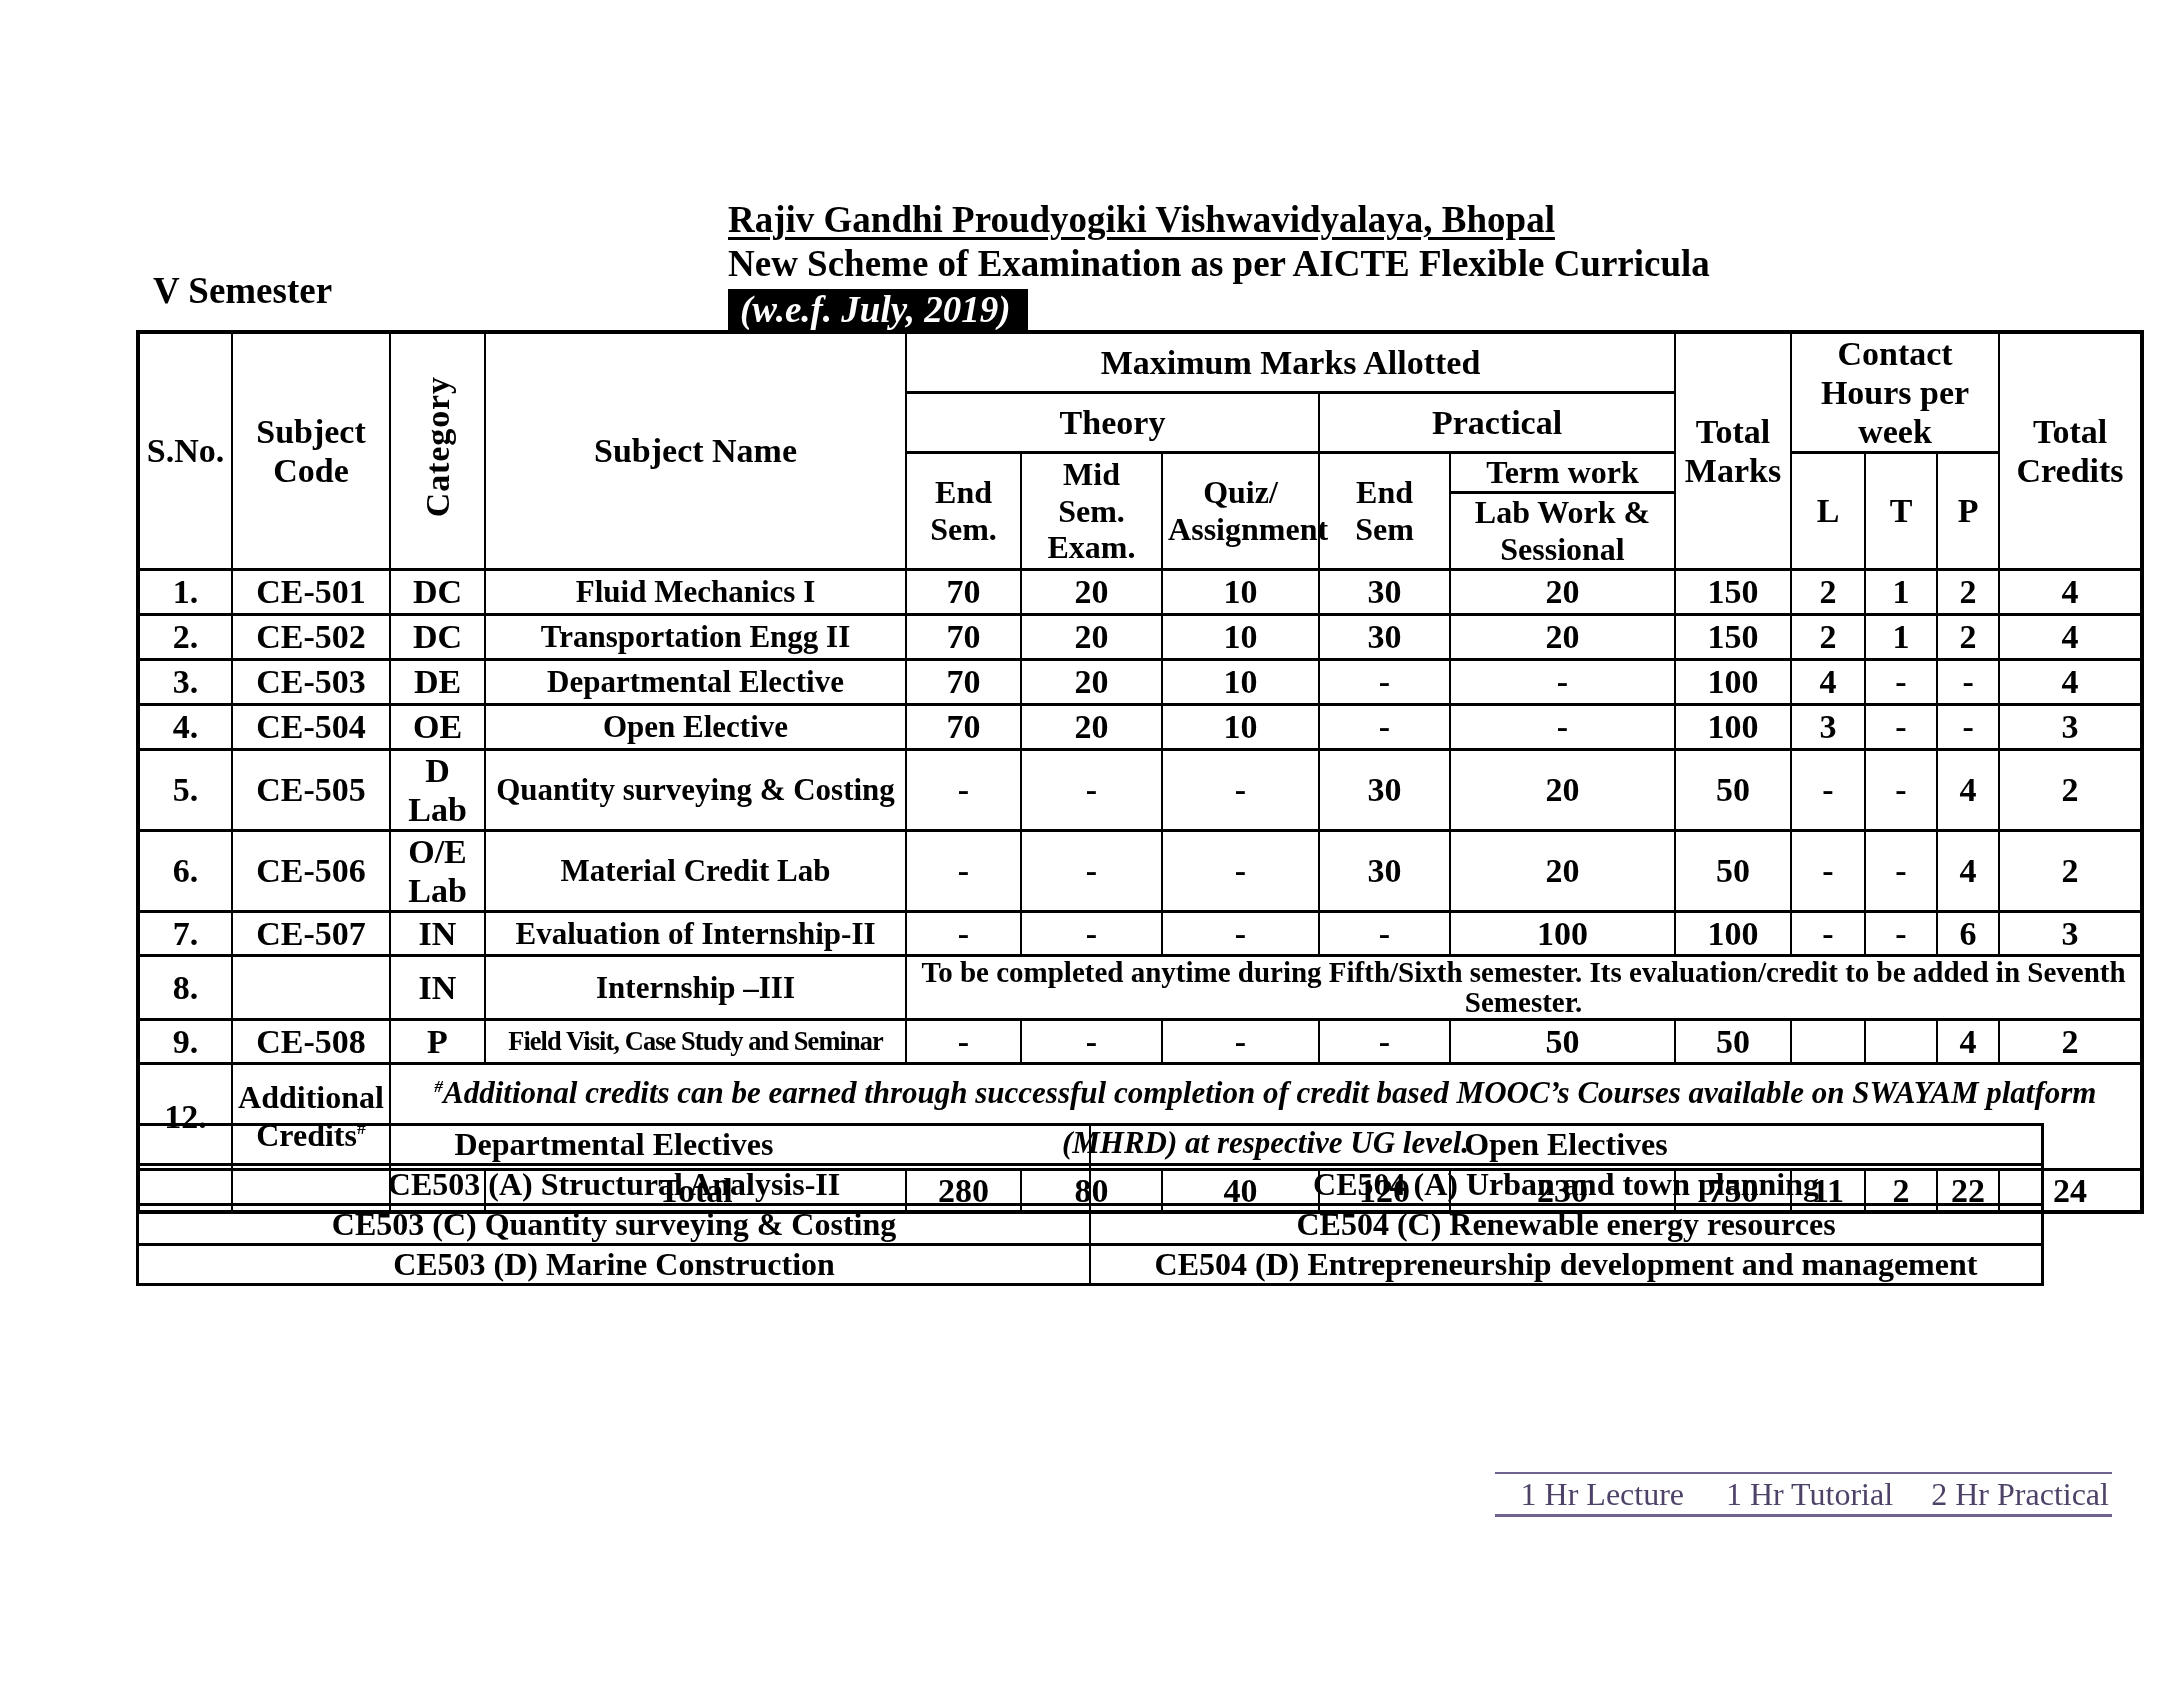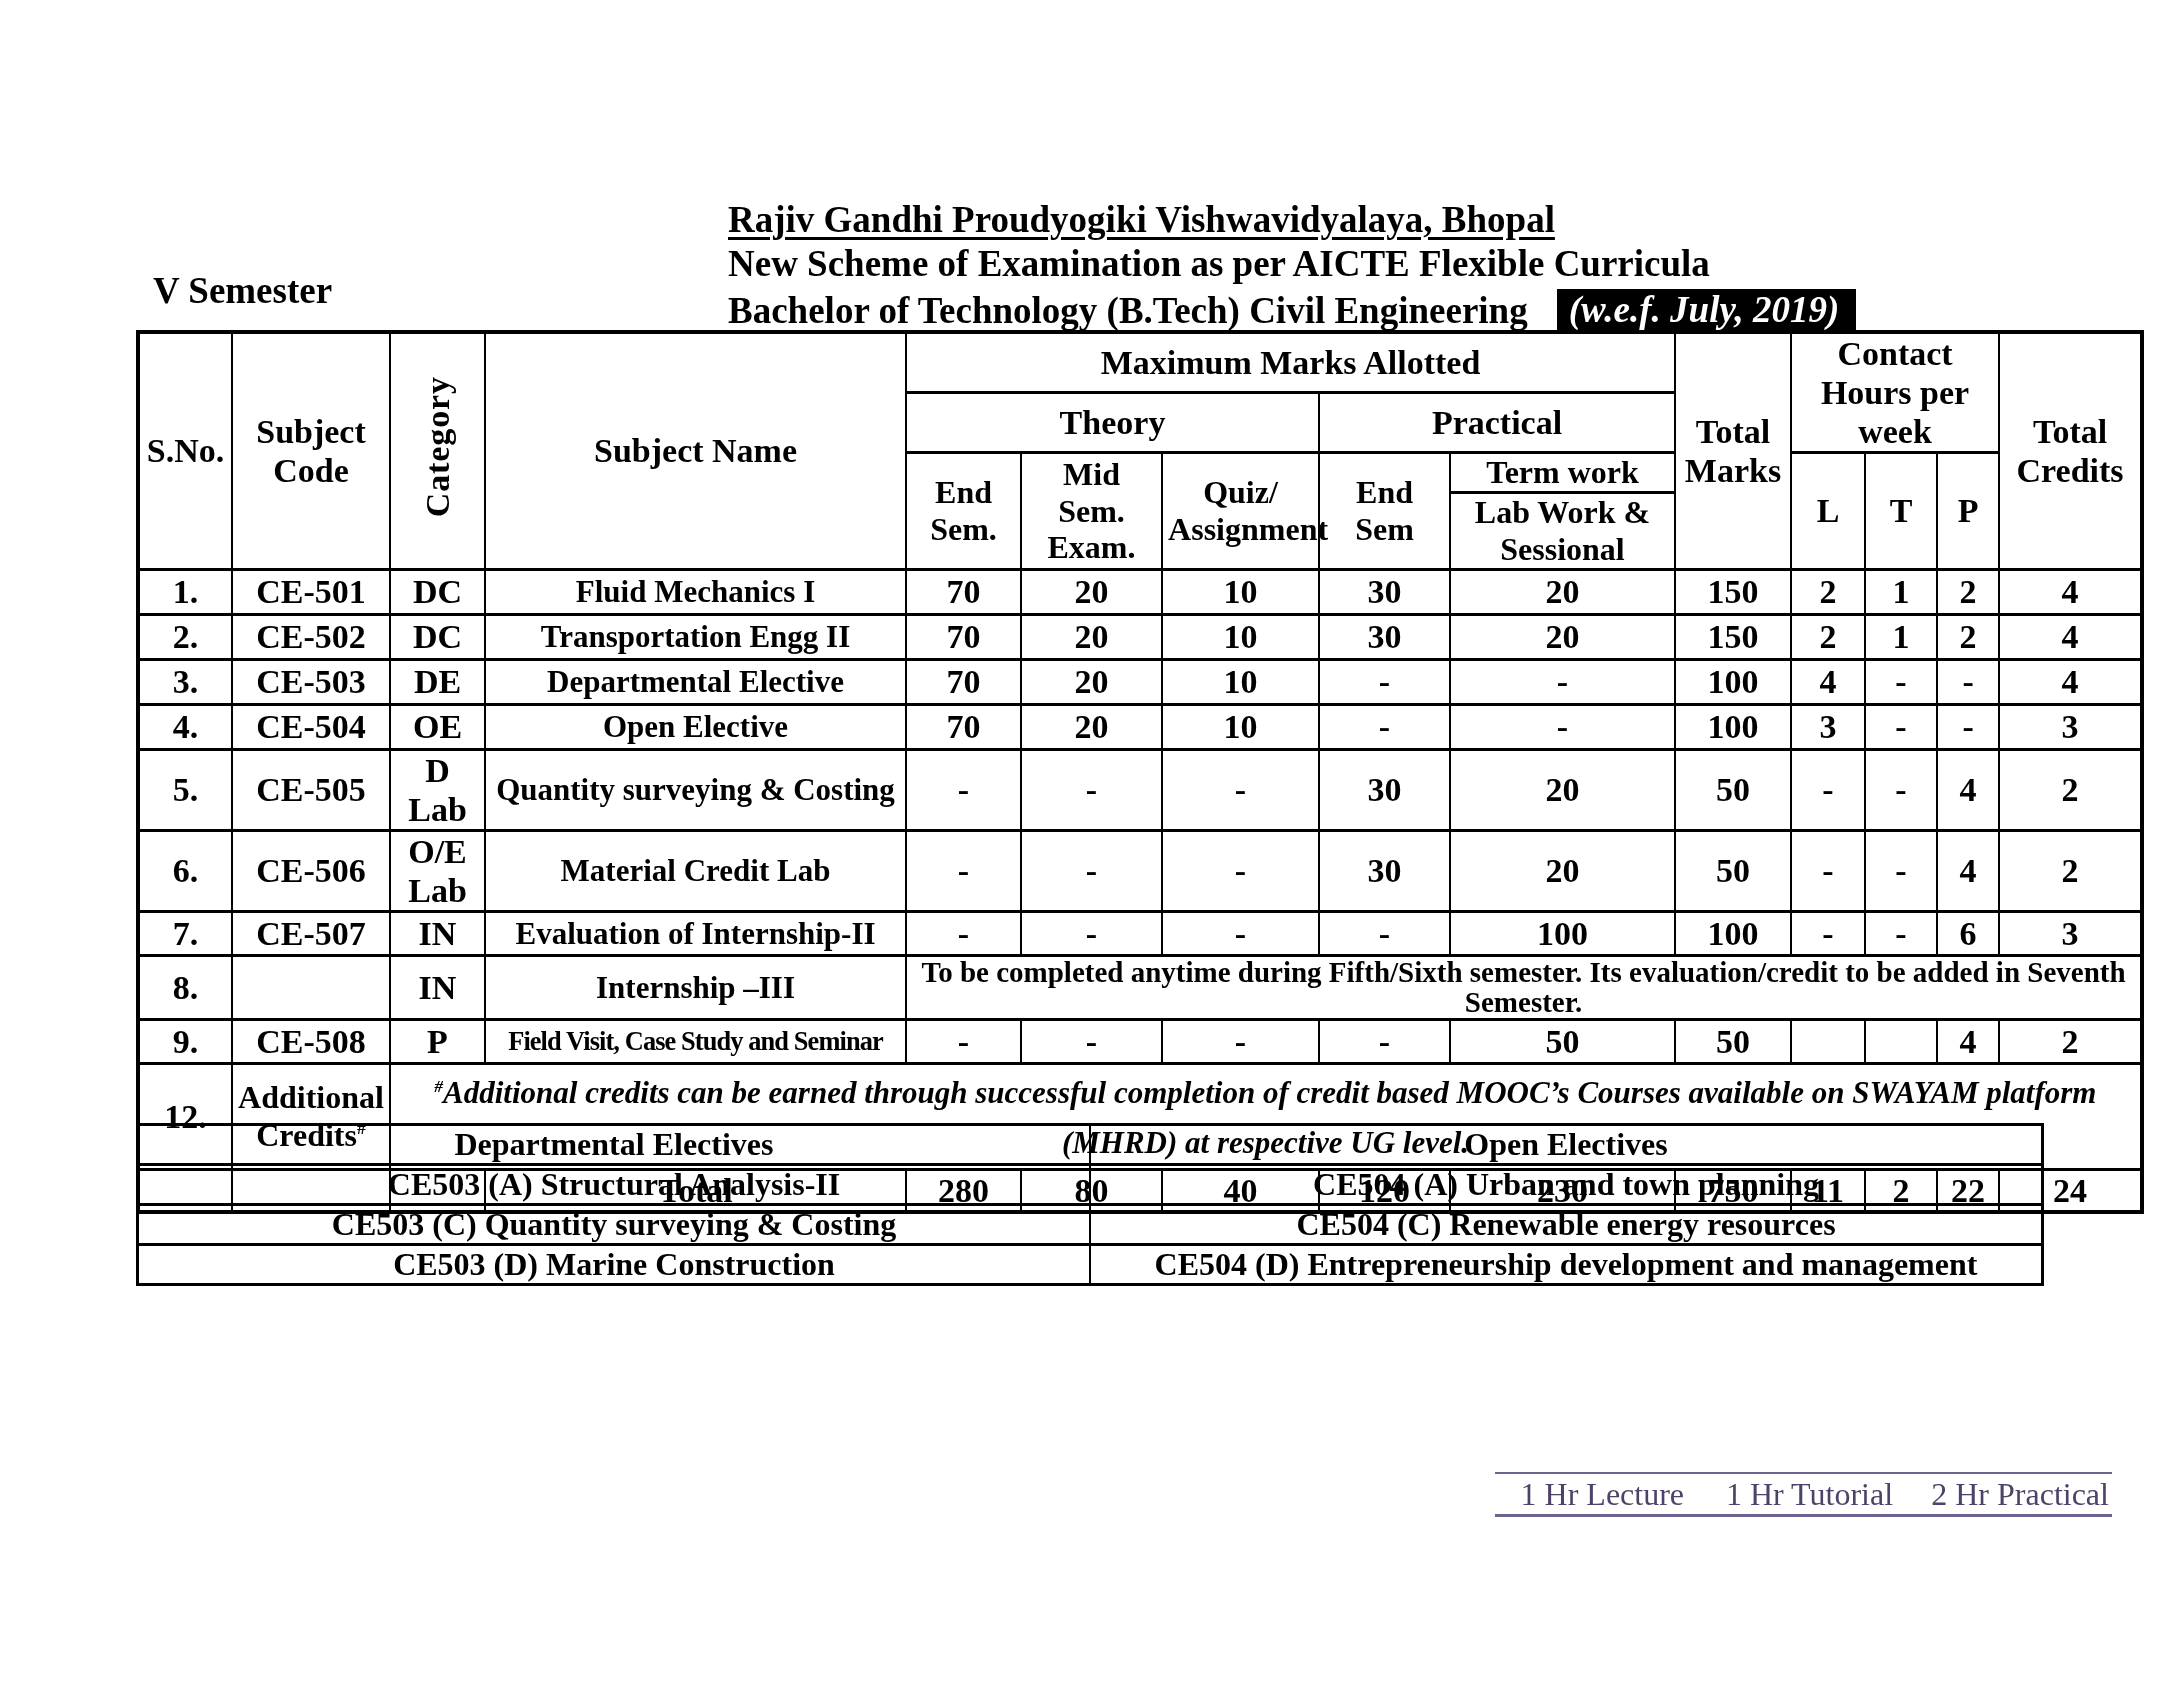--- a/index.html
+++ b/index.html
@@ -92,7 +92,6 @@
   <div class="title-line t1">Rajiv Gandhi Proudyogiki Vishwavidyalaya, Bhopal</div>
   <div class="title-line t2">New Scheme of Examination as per AICTE Flexible Curricula</div>
   <div class="title-line t3">
-    <span>Bachelor of Technology (B.Tech) Civil Engineering</span>
     <span class="badge">(w.e.f. July, 2019)</span>
   </div>
 </div>

